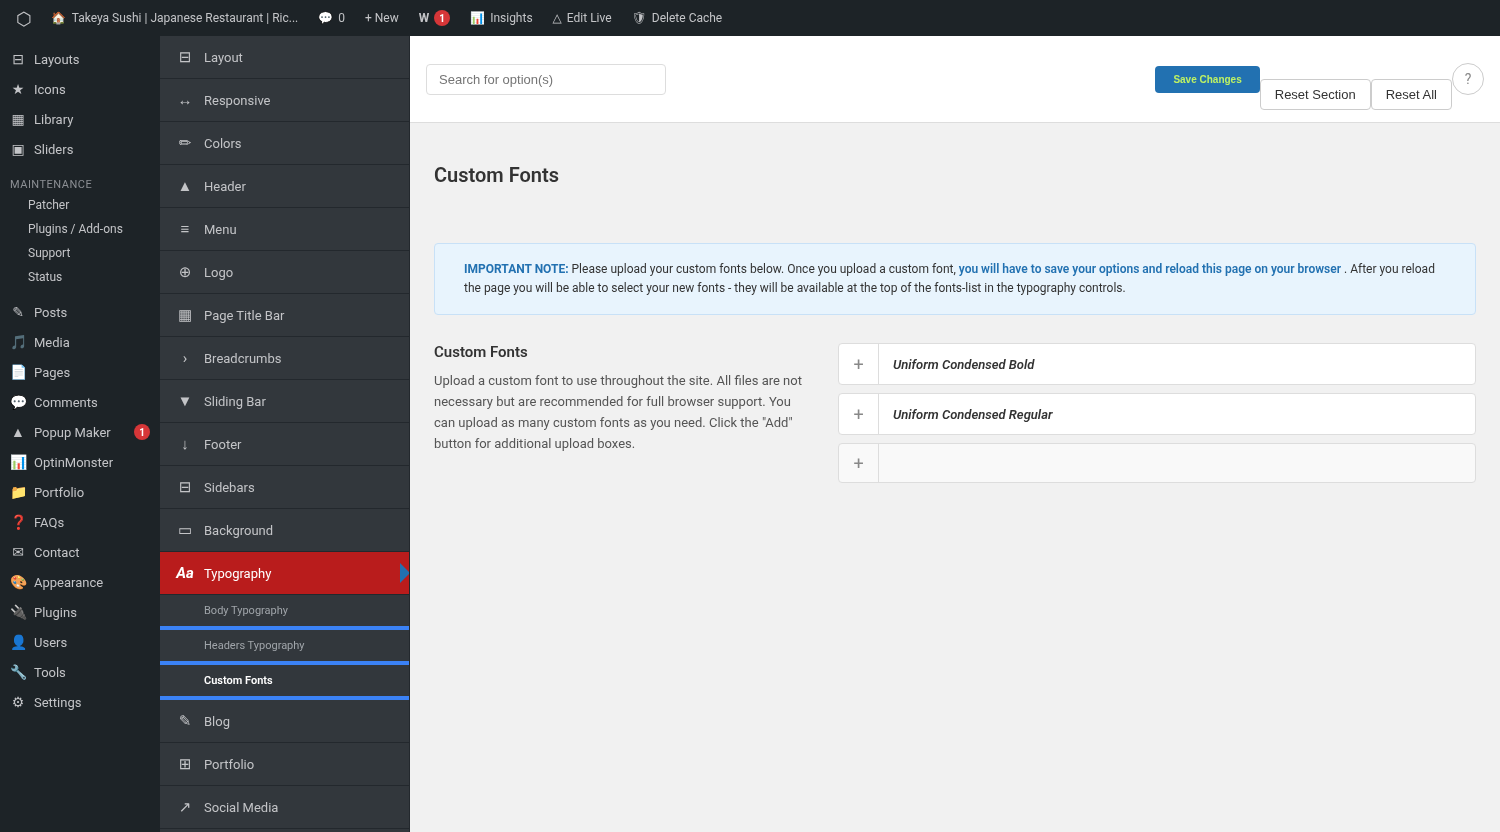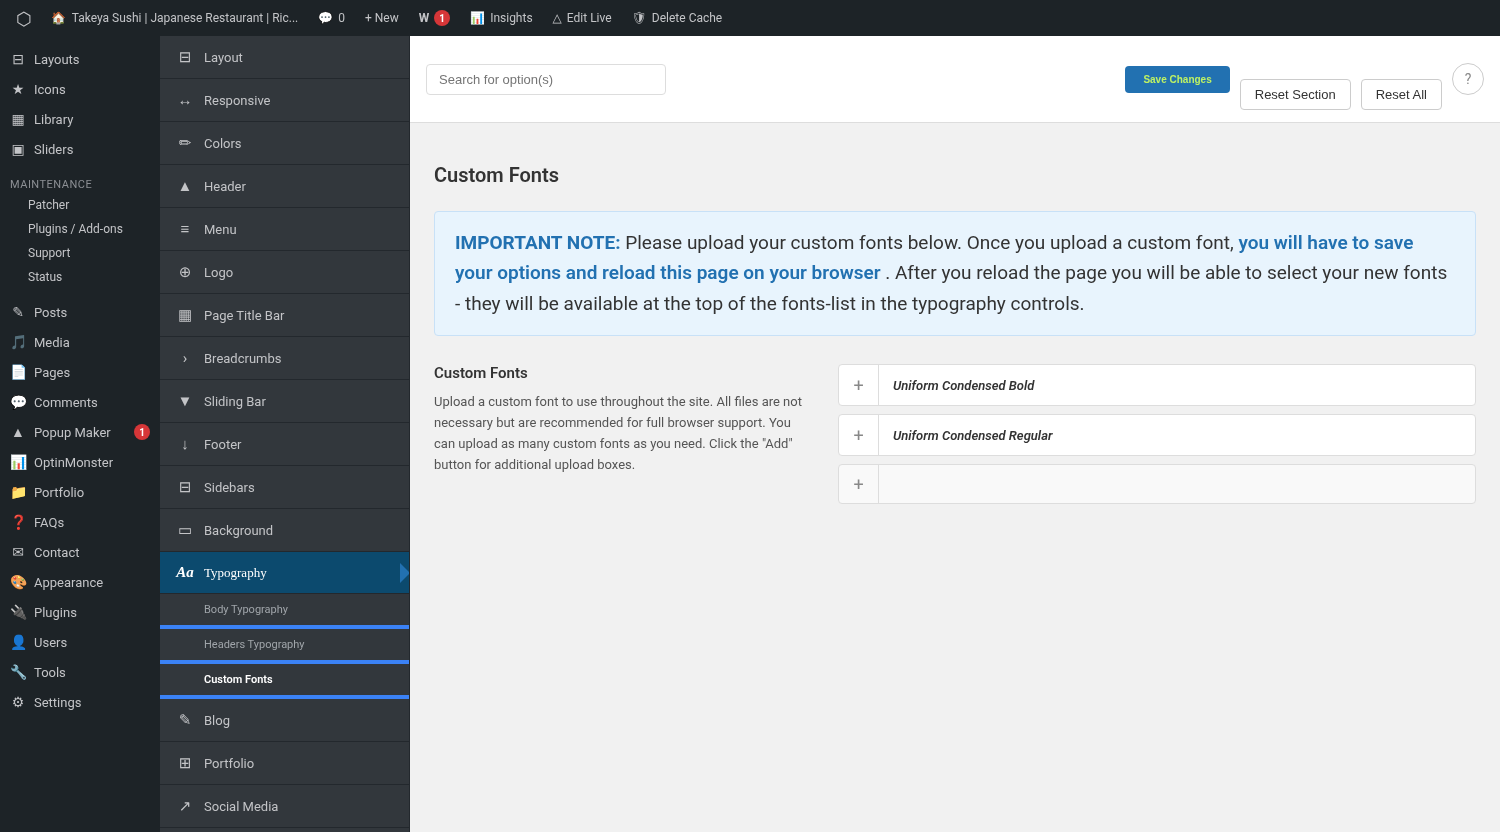--- a/index.html
+++ b/index.html
@@ -103,7 +103,6 @@
       padding: 12px 16px;
       display: flex;
       align-items: center;
-      gap: 10px;
       flex-shrink: 0;
     }
     #toolbar input[type="text"] {

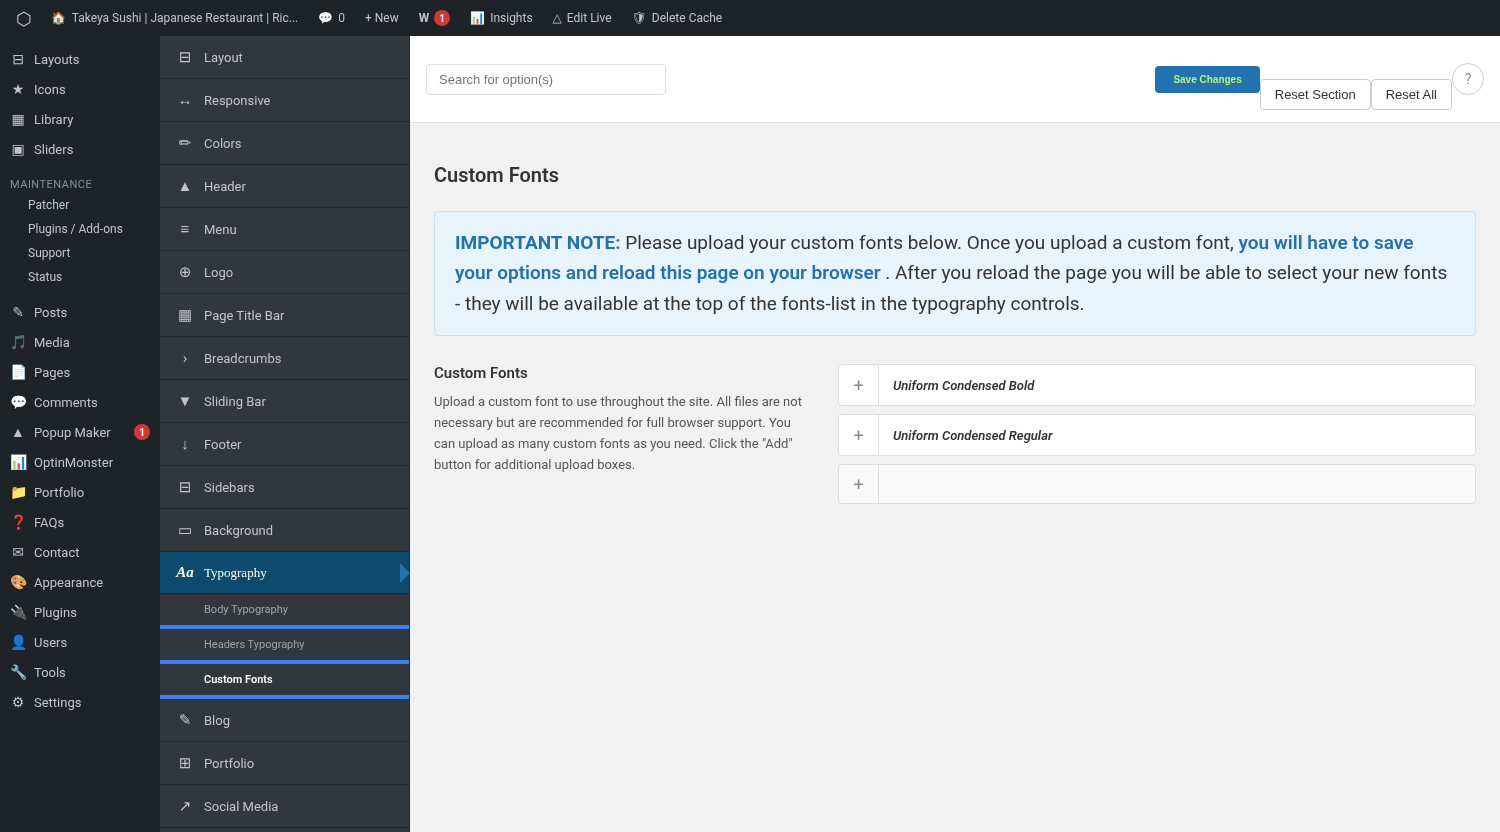--- a/index.html
+++ b/index.html
@@ -145,11 +145,12 @@
       background: #e8f4fd;
       border: 1px solid #c8e1f7;
       border-radius: 4px;
-      padding: 16px 20px;
+      padding: 16px 29px;
       margin-bottom: 28px;
-      font-size: 19px;
+      font-size: 12px;
       line-height: 1.6;
       color: #333;
+      margin-top: 32px;
     }
     .info-box .important-label {
       color: #2271b1; font-weight: 700;

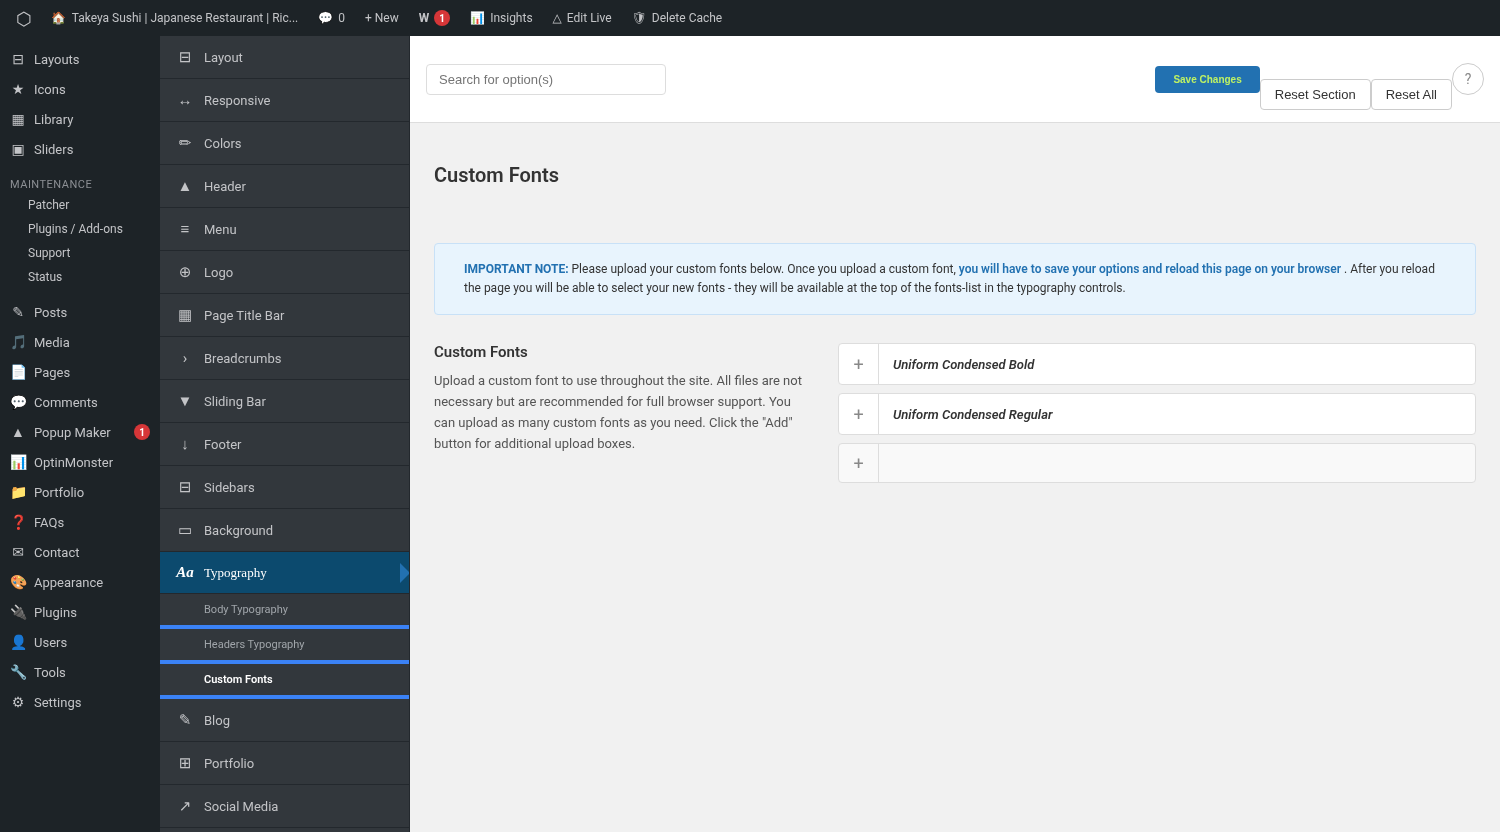--- a/index.html
+++ b/index.html
@@ -385,7 +385,7 @@
       <span class="icon">▭</span>
       <span>Background</span>
     </div>
-    <div class="options-sidebar-item" style="background:#0c4a6e;color:#fff;position:relative;font-family:Liberation Serif, serif;">
+    <div class="options-sidebar-item" style="background:#b91c1c;color:#fff;position:relative;">
       <span class="icon" style="font-weight:bold;font-style:italic;">Aa</span>
       <span>Typography</span>
       <span style="position:absolute;right:-1px;top:50%;transform:translateY(-50%);border-top:10px solid transparent;border-bottom:10px solid transparent;border-left:10px solid #2271b1;"></span>

